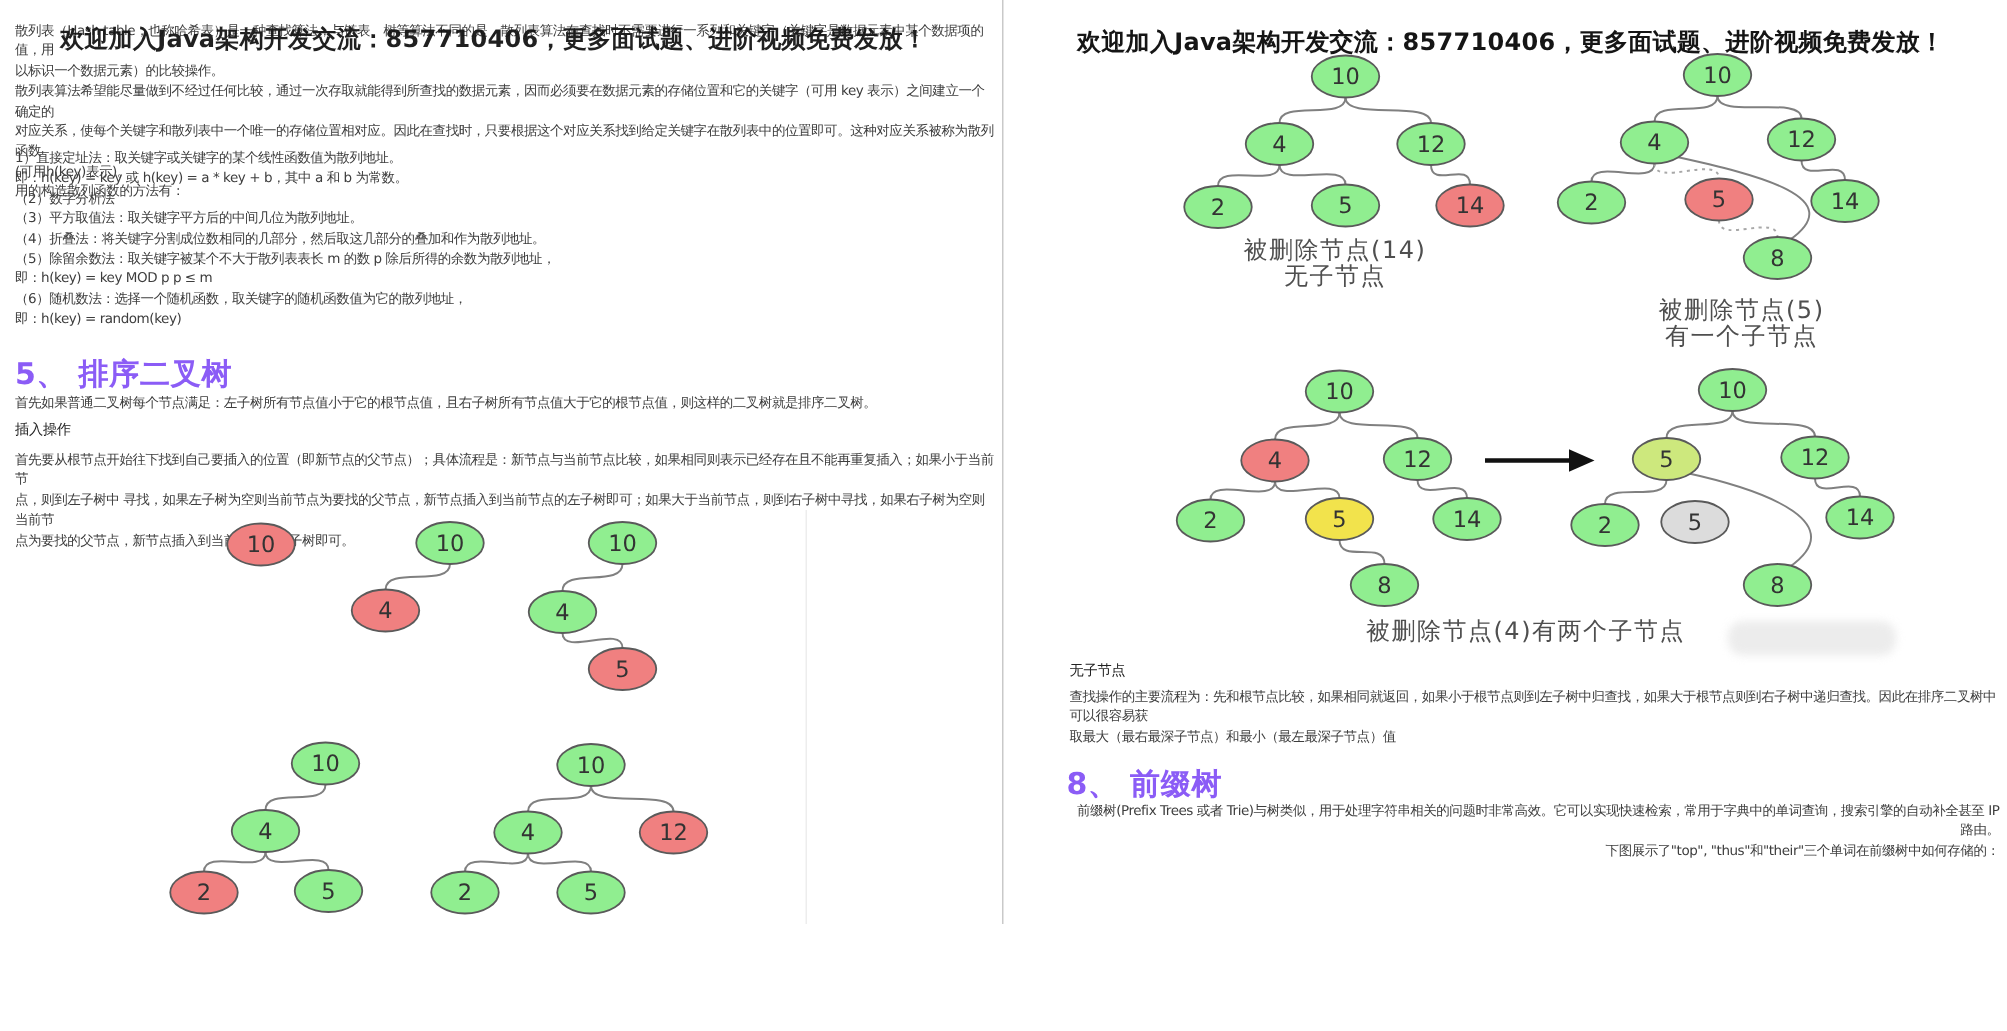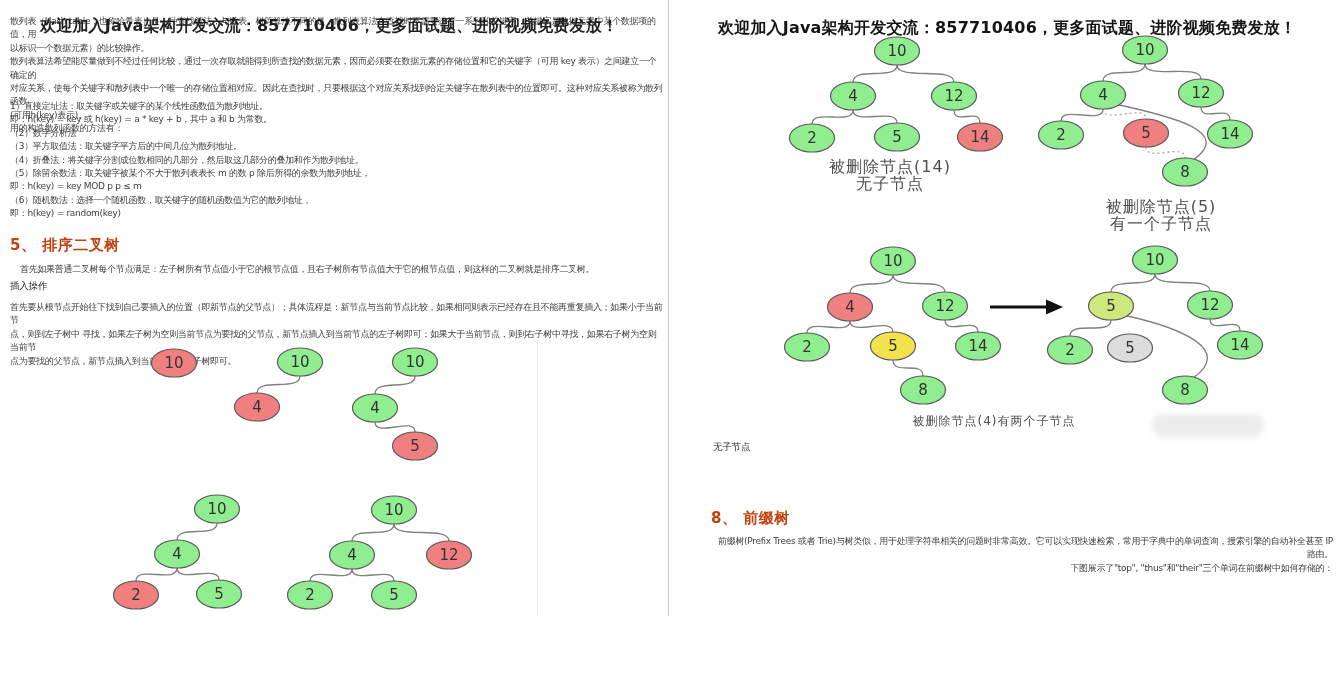--- a/index.html
+++ b/index.html
@@ -17,7 +17,7 @@
     position:absolute;font-size:9px;line-height:13.4px;letter-spacing:-0.3px;
     color:#3d3d3d;white-space:pre-line;width:655px;
   }
-  .h-num{position:absolute;font-size:15px;font-weight:bold;color:#c2410c;letter-spacing:0.5px;}
+  .h-num{position:absolute;font-size:20px;font-weight:bold;color:#8b5cf6;letter-spacing:0.5px;}
   .sub-b{position:absolute;font-size:9.5px;font-weight:normal;color:#222222;letter-spacing:-0.2px;}
   .watermark{
     position:absolute;font-size:16px;font-weight:bold;color:#151515;

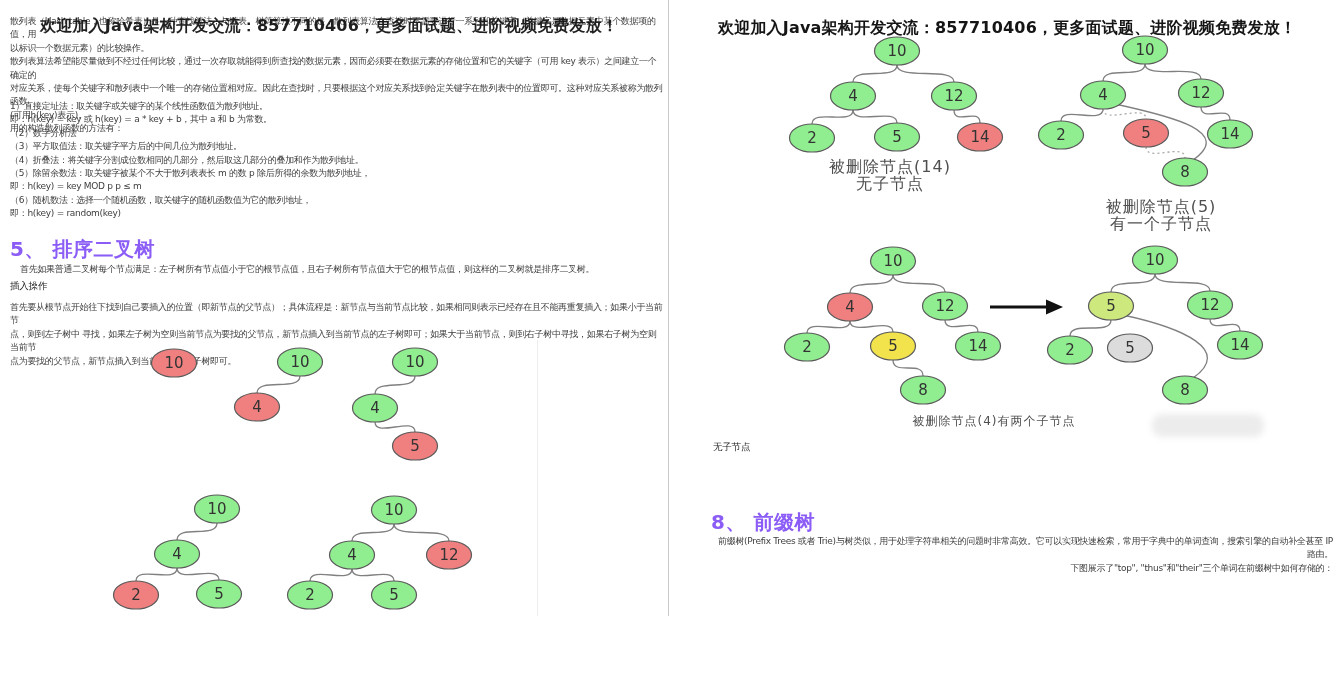--- a/index.html
+++ b/index.html
@@ -56,7 +56,7 @@
 （6）随机数法：选择一个随机函数，取关键字的随机函数值为它的散列地址，
 即：h(key) = random(key)</div>
     <div class="h-num" style="left:10px;top:236px;">5、 排序二叉树</div>
-    <div class="body-text" style="left:20px;top:263px;">首先如果普通二叉树每个节点满足：左子树所有节点值小于它的根节点值，且右子树所有节点值大于它的根节点值，则这样的二叉树就是排序二叉树。</div>
+    <div class="body-text" style="left:10px;top:263px;">首先如果普通二叉树每个节点满足：左子树所有节点值小于它的根节点值，且右子树所有节点值大于它的根节点值，则这样的二叉树就是排序二叉树。</div>
     <div class="sub-b" style="left:10px;top:280px;">插入操作</div>
     <div class="body-text" style="left:10px;top:301px;">首先要从根节点开始往下找到自己要插入的位置（即新节点的父节点）；具体流程是：新节点与当前节点比较，如果相同则表示已经存在且不能再重复插入；如果小于当前节
 点，则到左子树中 寻找，如果左子树为空则当前节点为要找的父节点，新节点插入到当前节点的左子树即可；如果大于当前节点，则到右子树中寻找，如果右子树为空则当前节

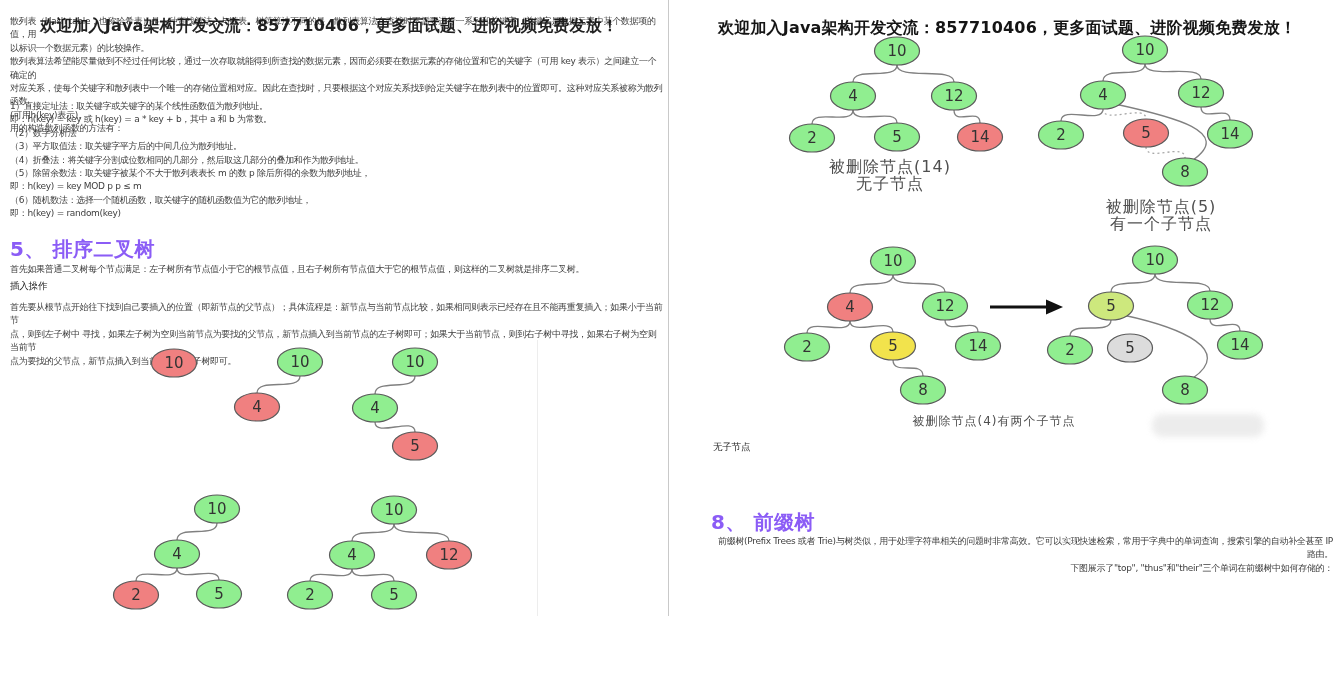--- a/index.html
+++ b/index.html
@@ -27,7 +27,7 @@
     position:absolute;transform:translateX(-50%);text-align:center;
     color:#4f4f4f;font-size:16px;line-height:17px;white-space:pre-line;letter-spacing:1px;
   }
-  .tree-label.big{font-size:12px;line-height:18px;}
+  .tree-label.big{font-size:16px;line-height:18px;margin-left:23px;}
   .svg-layer{position:absolute;left:0;top:0;}
   .blur-blob{
     position:absolute;background:#e9e9e9;border-radius:10px;filter:blur(3px);opacity:0.85;

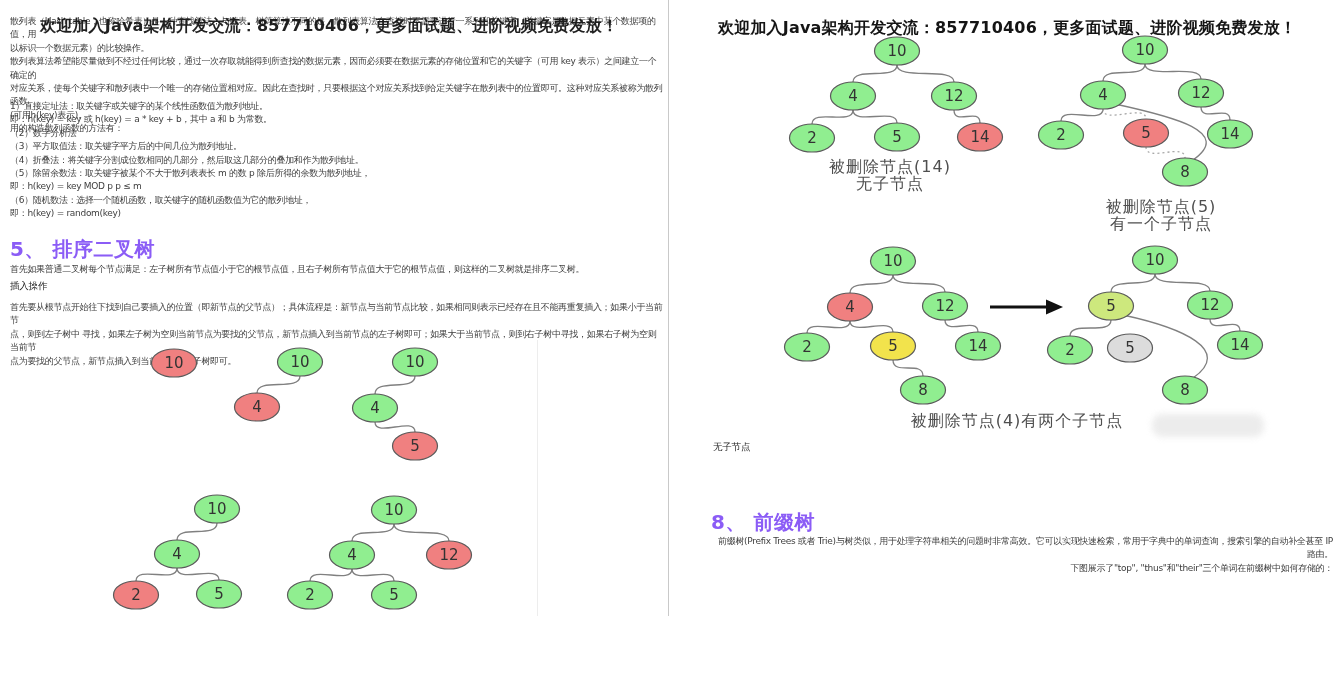--- a/index.html
+++ b/index.html
@@ -224,6 +224,8 @@
     <div class="tree-label big" style="left:326px;top:412px;">被删除节点(4)有两个子节点</div>
     <div class="blur-blob" style="left:484px;top:414px;width:112px;height:23px;"></div>
     <div class="sub-b" style="left:45px;top:441px;">无子节点</div>
+    <div class="body-text" style="left:45px;top:459px;width:620px;">查找操作的主要流程为：先和根节点比较，如果相同就返回，如果小于根节点则到左子树中归查找，如果大于根节点则到右子树中递归查找。因此在排序二叉树中可以很容易获
+取最大（最右最深子节点）和最小（最左最深子节点）值</div>
     <div class="h-num" style="left:43px;top:509px;">8、 前缀树</div>
     <div class="body-text" style="left:45px;top:535px;width:620px;text-align:right;">前缀树(Prefix Trees 或者 Trie)与树类似，用于处理字符串相关的问题时非常高效。它可以实现快速检索，常用于字典中的单词查询，搜索引擎的自动补全甚至 IP 路由。
 下图展示了"top", "thus"和"their"三个单词在前缀树中如何存储的：</div>

